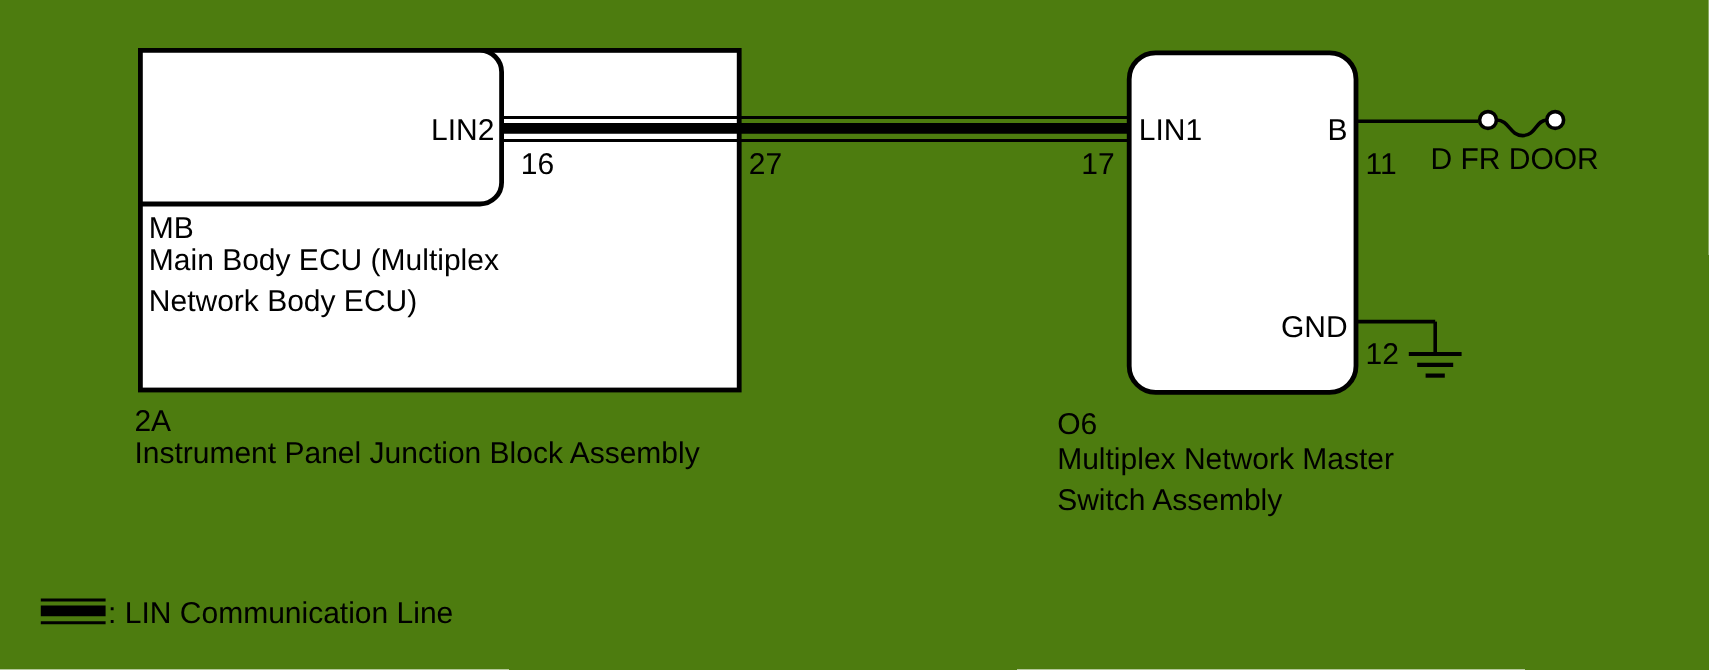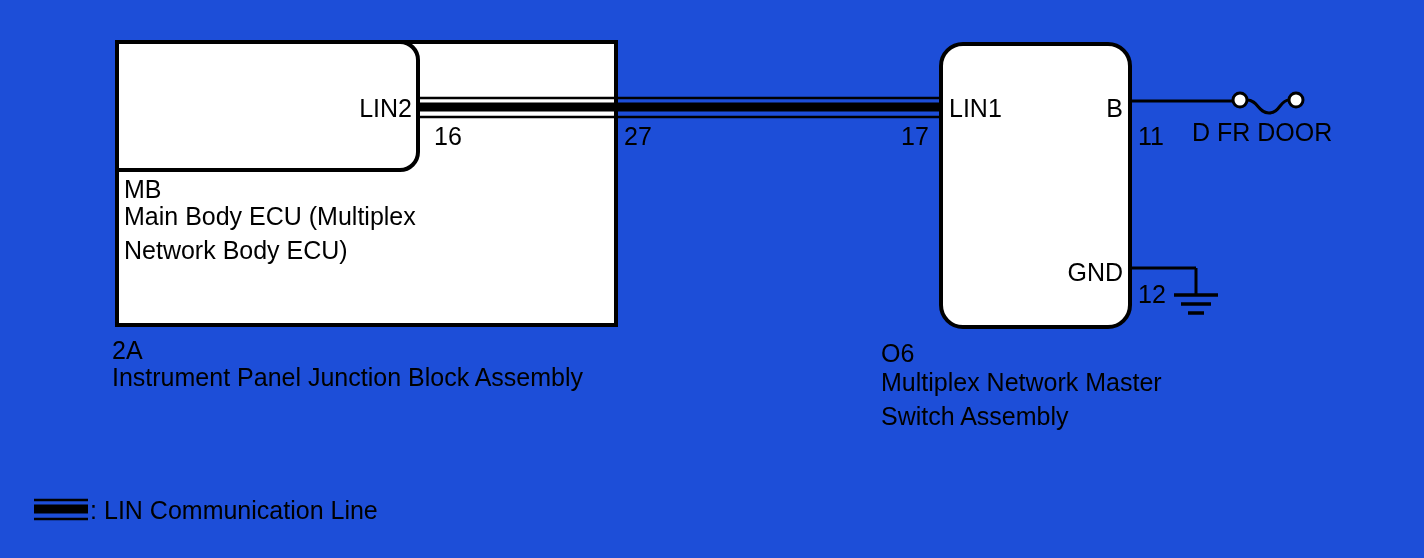--- a/index.html
+++ b/index.html
@@ -16,7 +16,7 @@
     position: relative;
     width: 1424px;
     height: 558px;
-    background: #1d4ed8;
+    background: #4d7c0f;
     overflow: hidden;
   }
   svg#wiring-svg {

